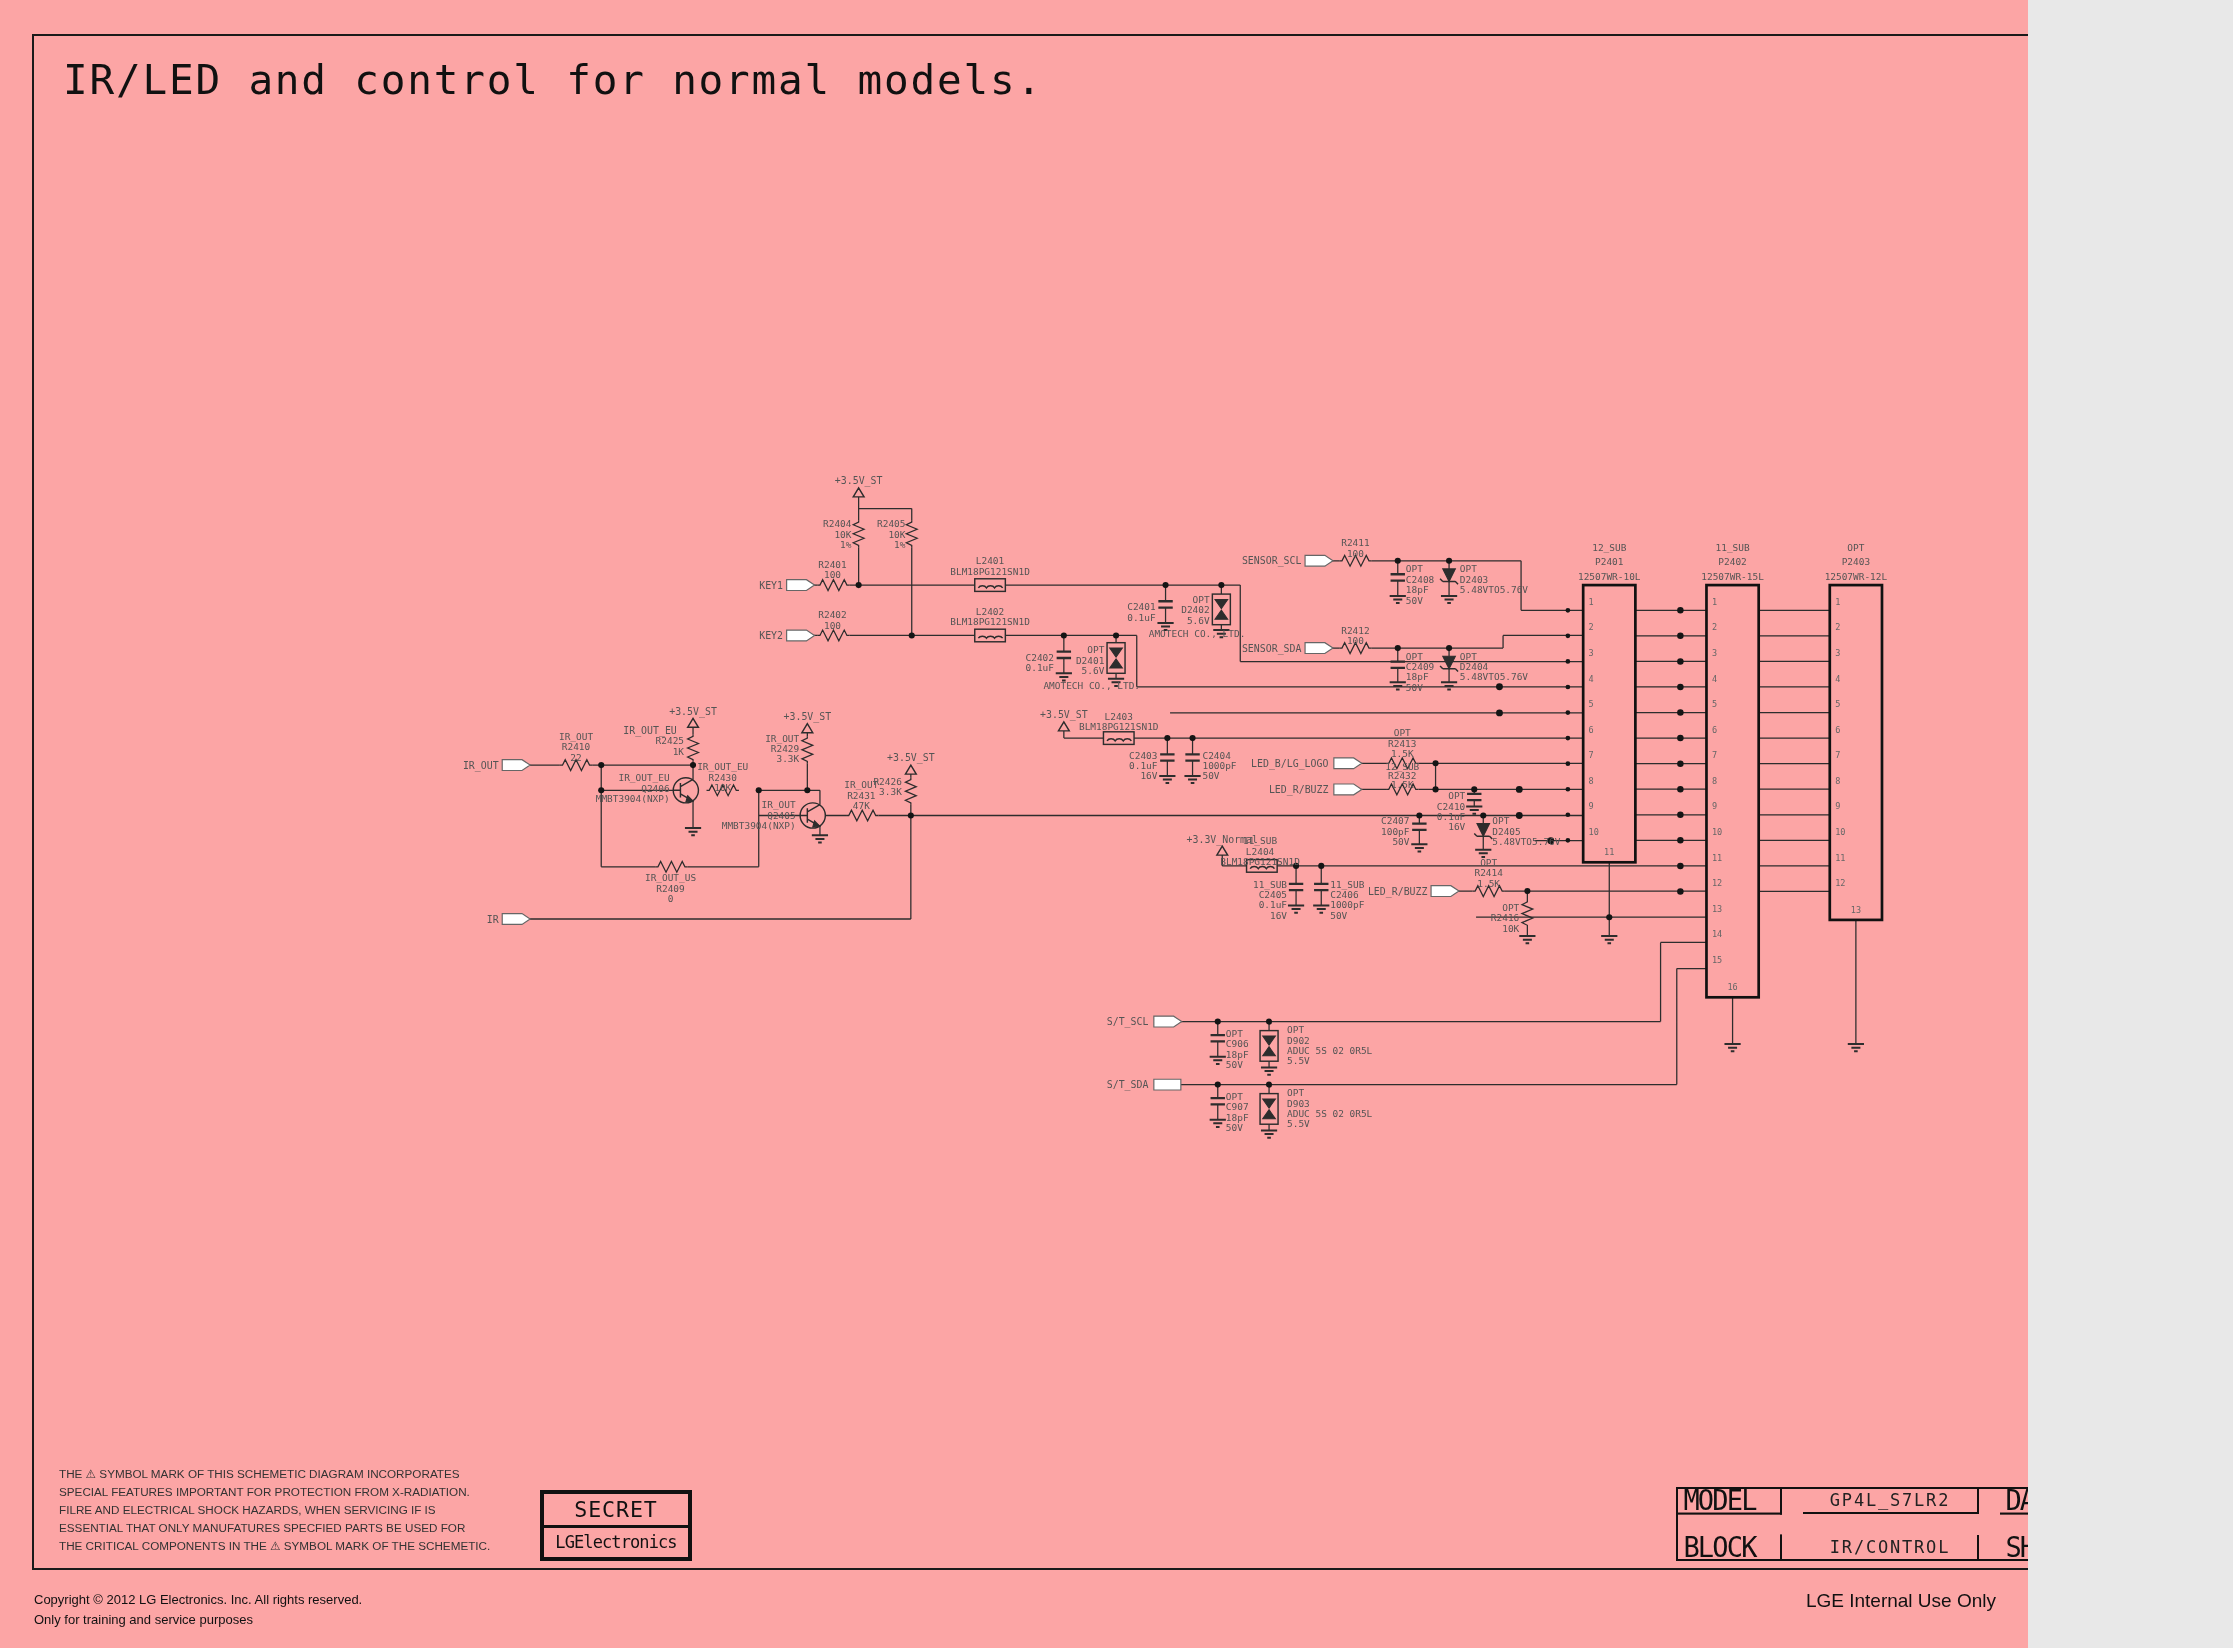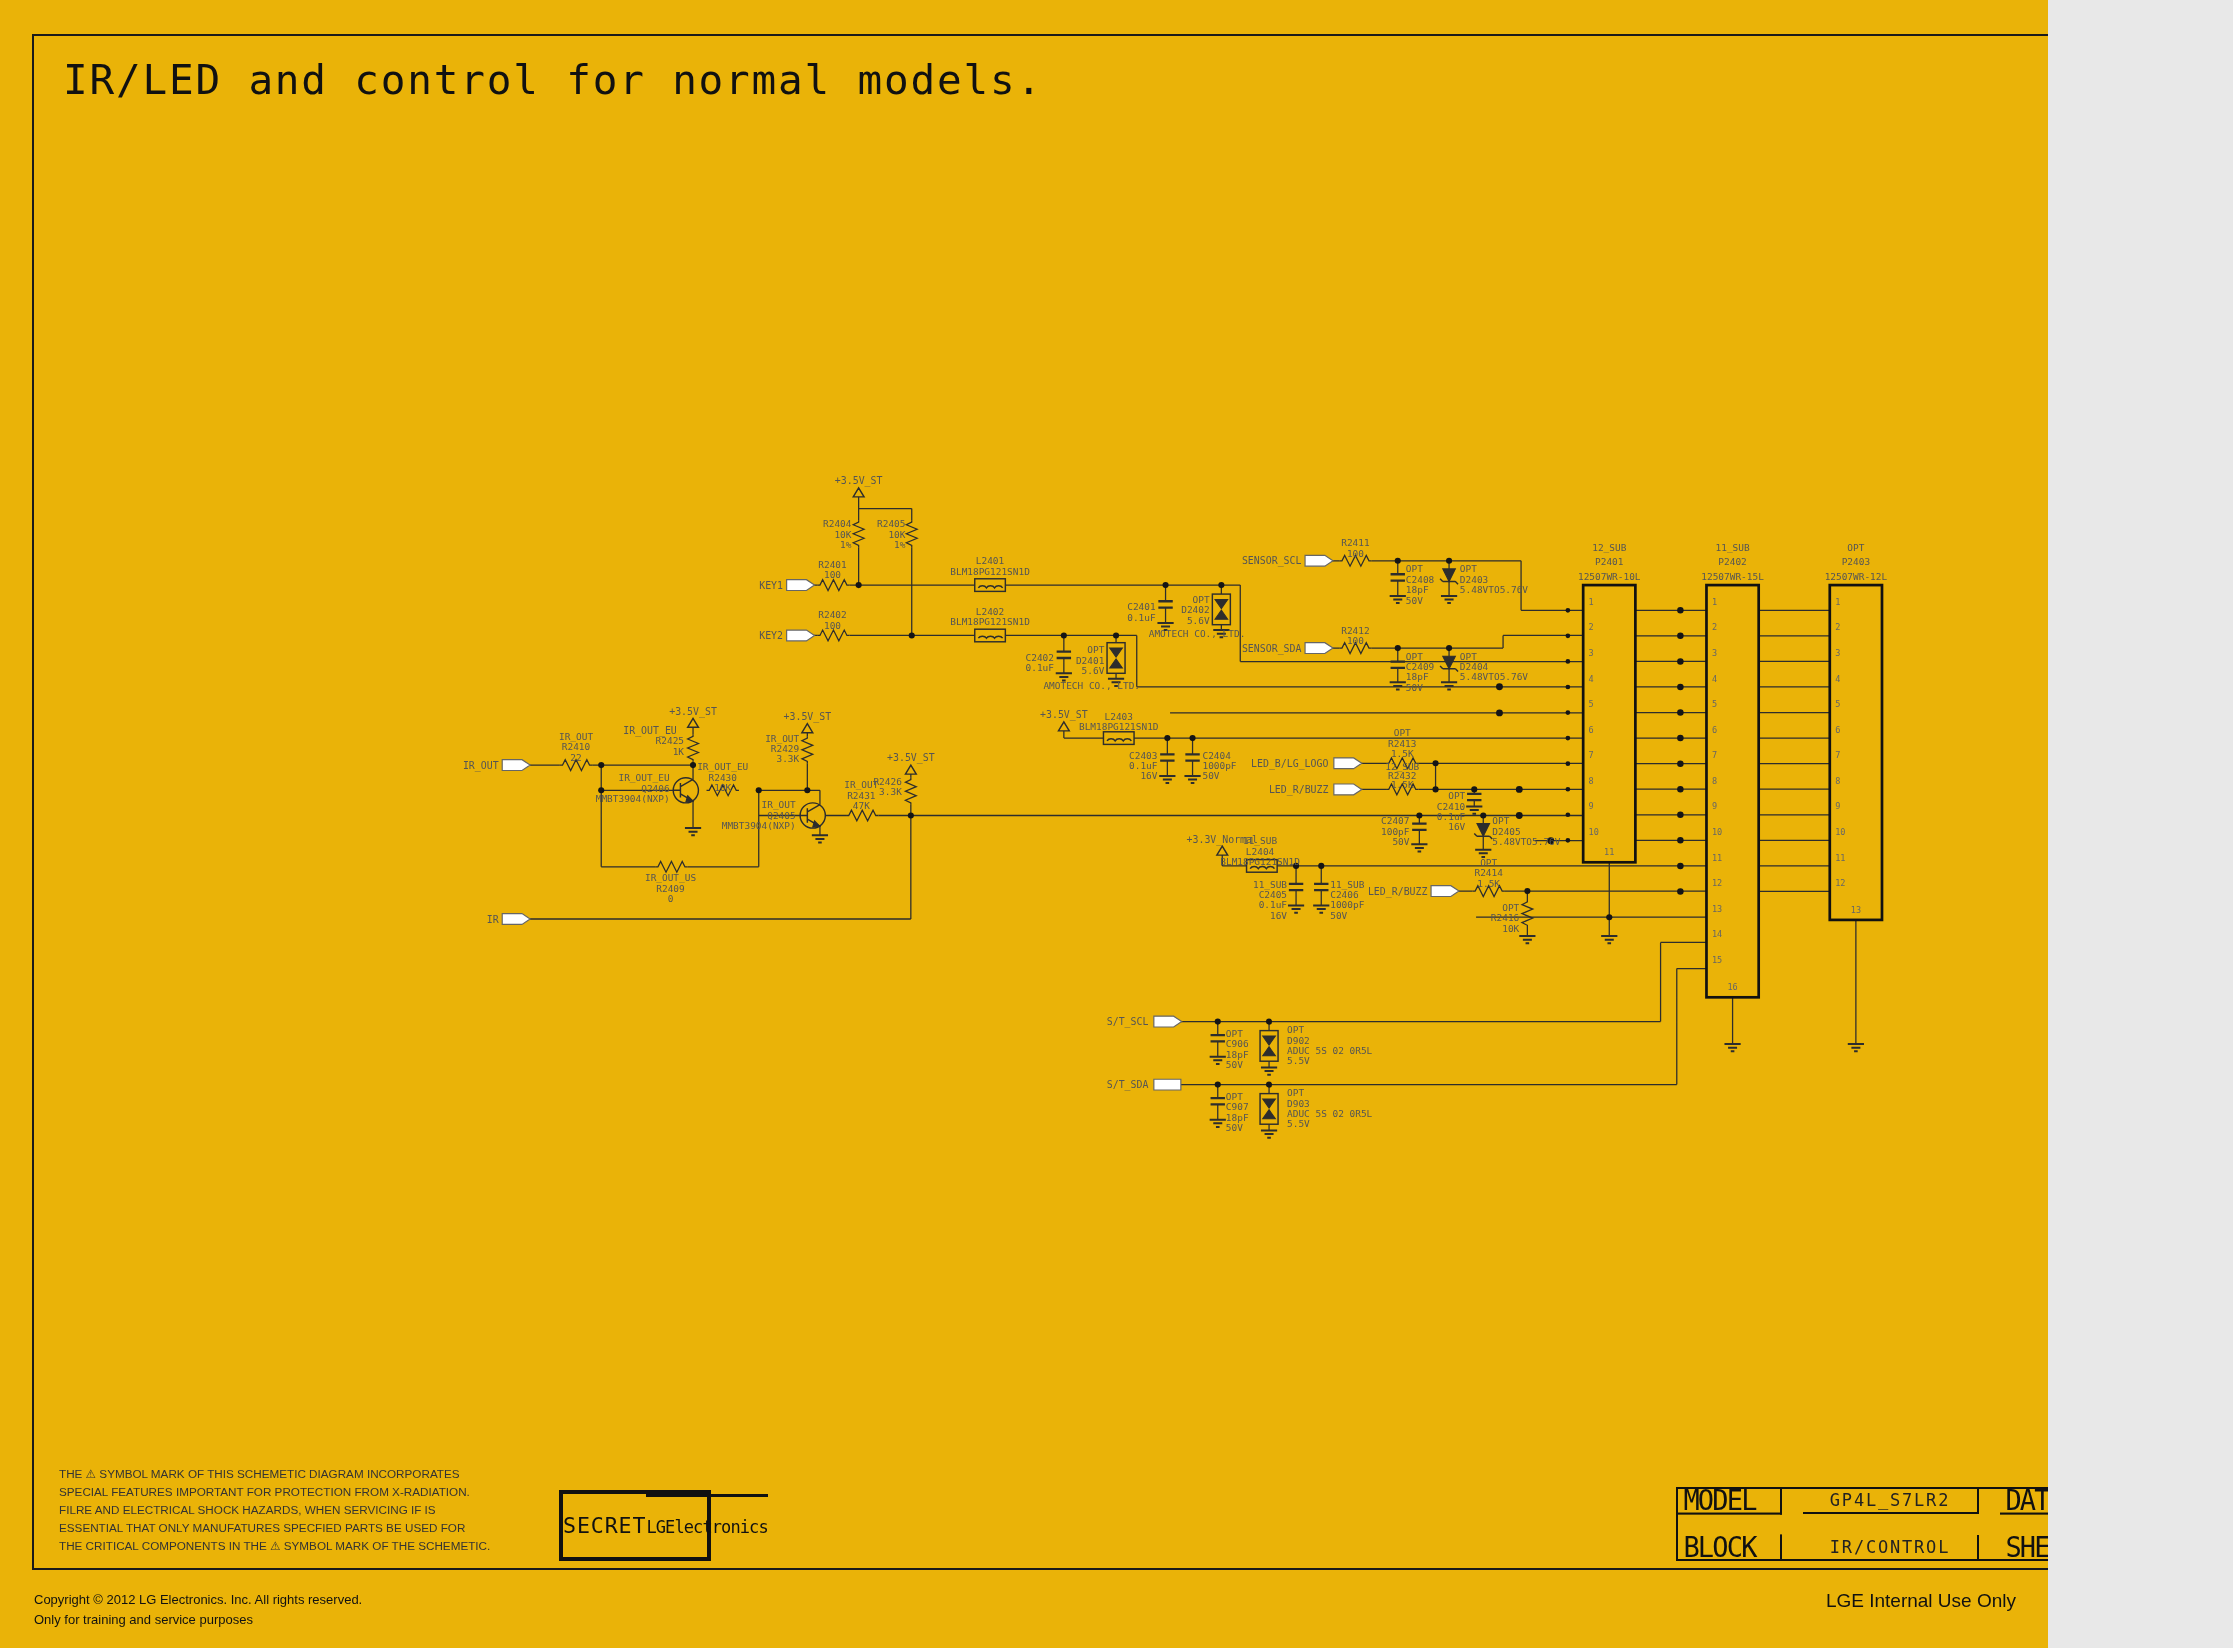--- a/index.html
+++ b/index.html
@@ -3,8 +3,8 @@
 <meta charset="utf-8">
 <style>
   html,body{margin:0;padding:0;background:#e8e8e8;}
-  .page{position:relative;width:2028px;height:1649px;background:#eab308;overflow:hidden;
-        font-family:"DejaVu Sans Mono",monospace;color:#222;padding-left:20px;}
+  .page{position:relative;width:2028px;height:1649px;background:#fca5a5;overflow:hidden;
+        font-family:"DejaVu Sans Mono",monospace;color:#222;}
   .border-rect{position:absolute;left:32px;top:34px;width:2167px;height:1532px;
         border:2.7px solid #1a1a1a;}
   .title{position:absolute;left:63px;top:56px;font-size:41px;letter-spacing:1.8px;

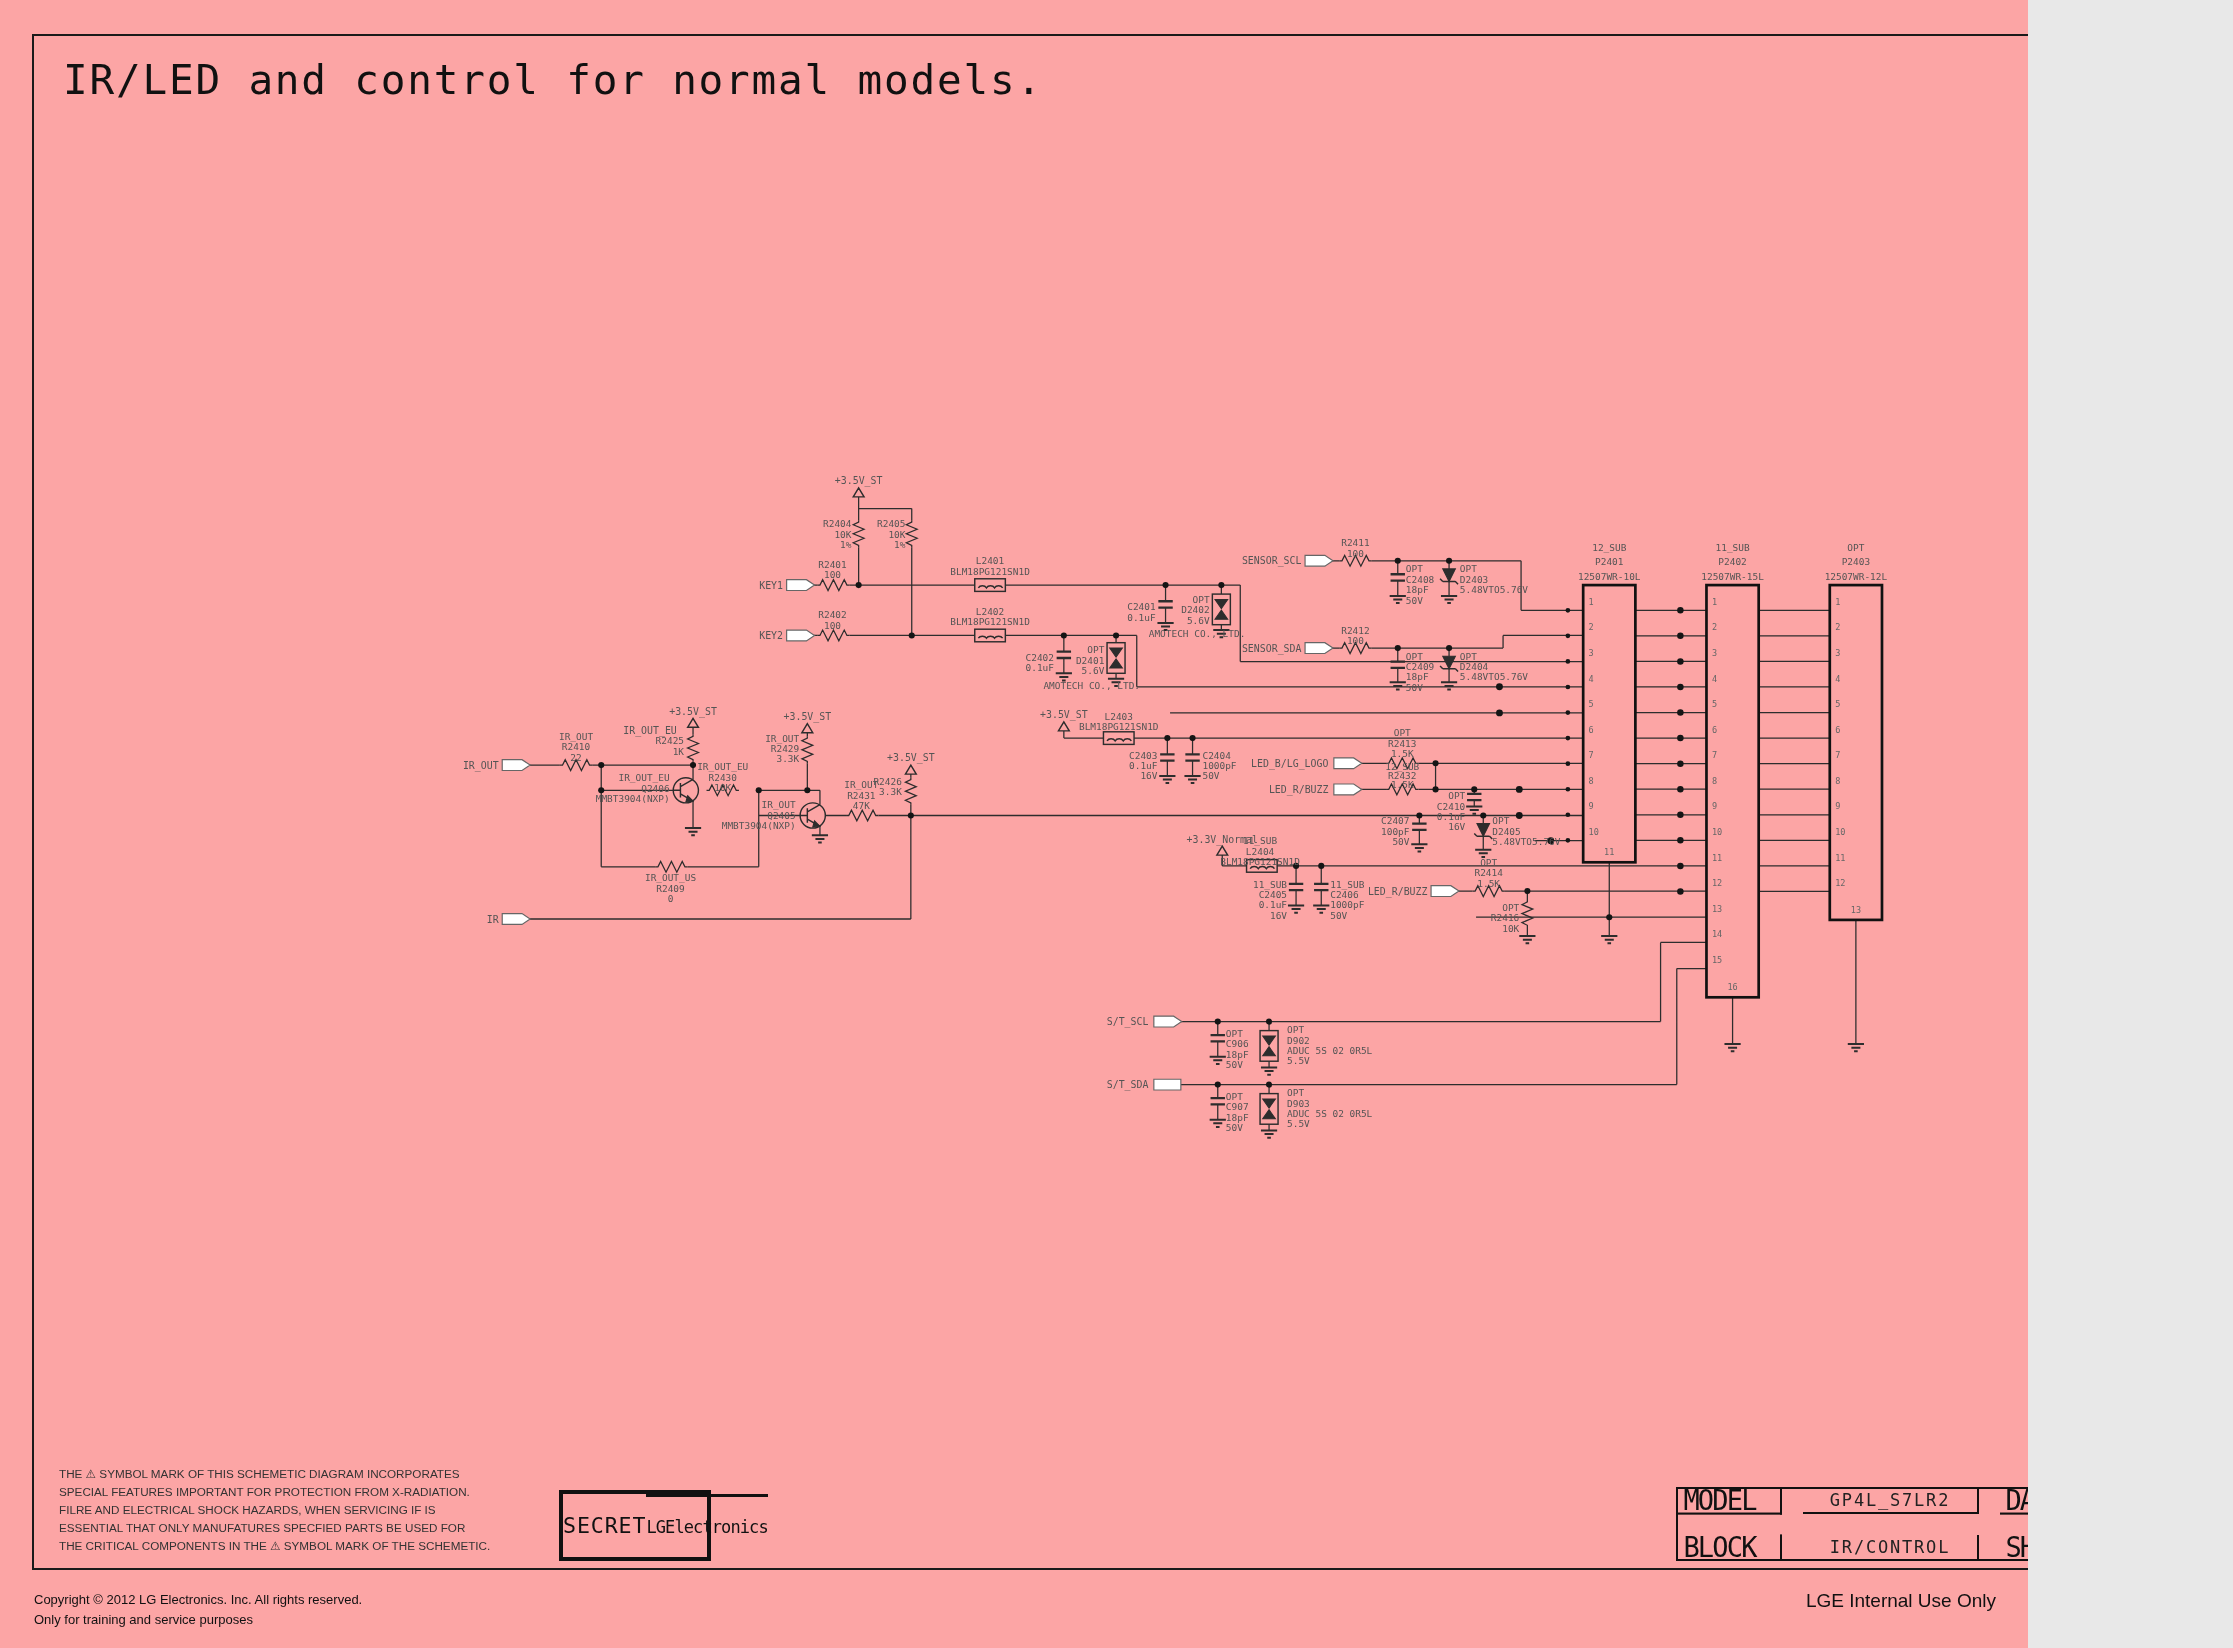--- a/index.html
+++ b/index.html
@@ -13,8 +13,8 @@
   .warning{position:absolute;left:59px;top:1465px;width:486px;
         font-family:Liberation Sans, sans-serif;font-size:11.7px;
         line-height:18px;color:#333;white-space:nowrap;}
-  .secret-box{position:absolute;left:559px;top:1490px;width:144px;height:63px;
-        border:4.5px solid #111;display:flex;flex-direction:row;}
+  .secret-box{position:absolute;left:540px;top:1490px;width:144px;height:63px;
+        border:4.5px solid #111;display:flex;flex-direction:column;}
   .secret-top{flex:1.05;display:flex;align-items:center;justify-content:center;
         font-size:21.6px;letter-spacing:0.9px;color:#111;}
   .secret-bottom{flex:1;display:flex;align-items:center;justify-content:center;

